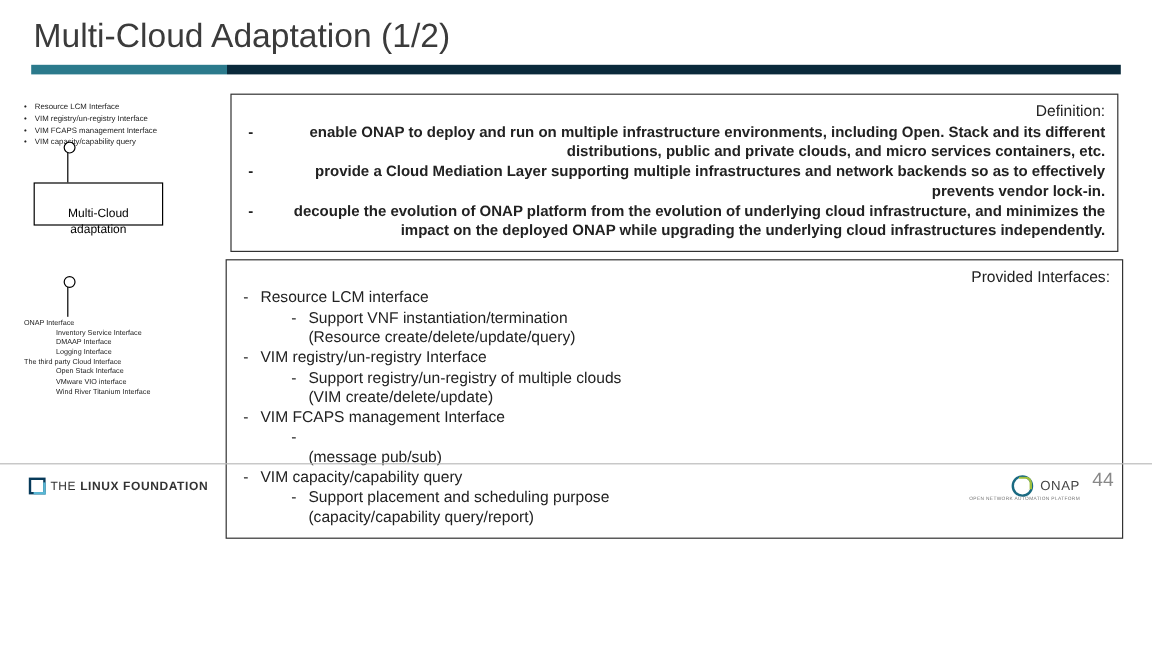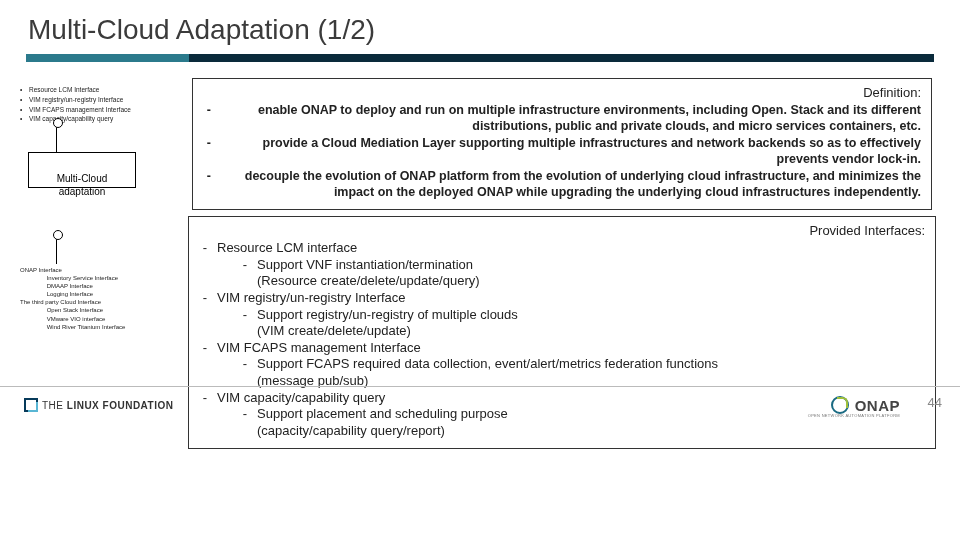--- a/index.html
+++ b/index.html
@@ -141,7 +141,6 @@
       </div>
     <div class="lvl2">
         <span class="dash">-</span>
-        <span>Support FCAPS required data collection, event/alert/metrics federation functions</span>
       </div>
     <div class="lvl2">
         <span class="dash">&nbsp;</span>

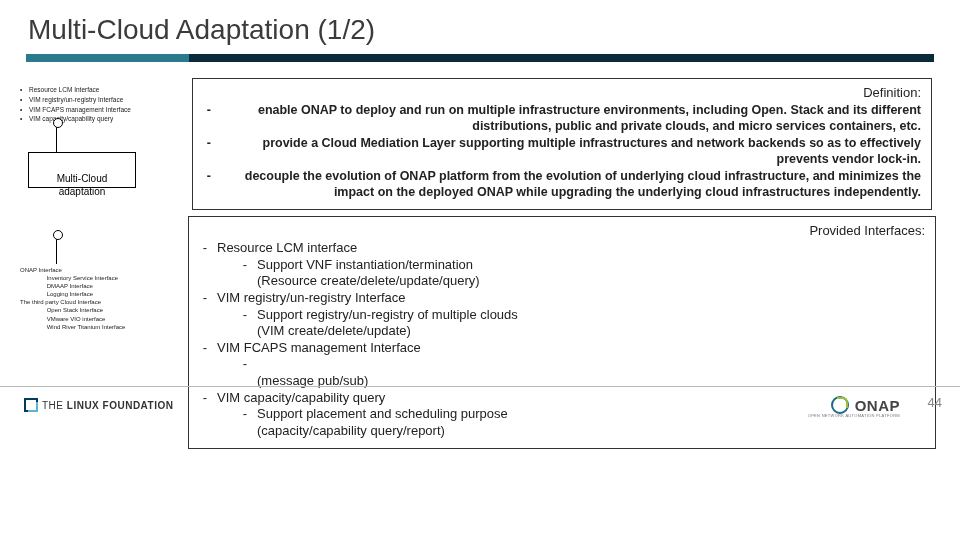--- a/index.html
+++ b/index.html
@@ -40,7 +40,7 @@
   .onap-logo { position: absolute; right: 60px; bottom: 6px; display: flex; align-items: center; gap: 6px; }
   .onap-ring { width: 18px; height: 18px; border: 2.5px solid #1a6a82; border-radius: 50%; position: relative; }
   .onap-ring::after { content: ""; position: absolute; right: -1px; top: -1px; width: 9px; height: 9px; border-top: 2.5px solid #9fbf3b; border-right: 2.5px solid #9fbf3b; border-radius: 0 50% 0 0; }
-  .onap-text { font-size: 15px; font-weight: 700; color: #444; letter-spacing: 0.5px; }
+  .onap-text { font-size: 11px; font-weight: 400; color: #444; letter-spacing: 0.5px; }
   .onap-sub { font-size: 4px; color: #777; letter-spacing: 0.3px; position: absolute; right: 60px; bottom: 2px; }
   .pagenum { position: absolute; right: 18px; bottom: 10px; font-size: 13px; color: #888; }
 </style>

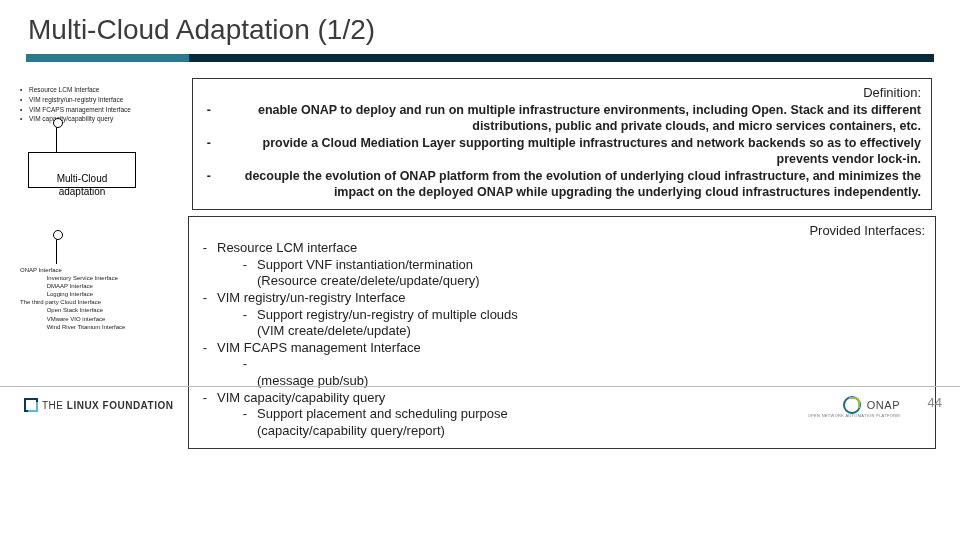--- a/index.html
+++ b/index.html
@@ -42,7 +42,7 @@
   .onap-ring::after { content: ""; position: absolute; right: -1px; top: -1px; width: 9px; height: 9px; border-top: 2.5px solid #9fbf3b; border-right: 2.5px solid #9fbf3b; border-radius: 0 50% 0 0; }
   .onap-text { font-size: 11px; font-weight: 400; color: #444; letter-spacing: 0.5px; }
   .onap-sub { font-size: 4px; color: #777; letter-spacing: 0.3px; position: absolute; right: 60px; bottom: 2px; }
-  .pagenum { position: absolute; right: 18px; bottom: 10px; font-size: 13px; color: #888; }
+  .pagenum { position: absolute; right: 32px; bottom: 10px; font-size: 16px; color: #888; }
 </style>
 </head>
 <body>

